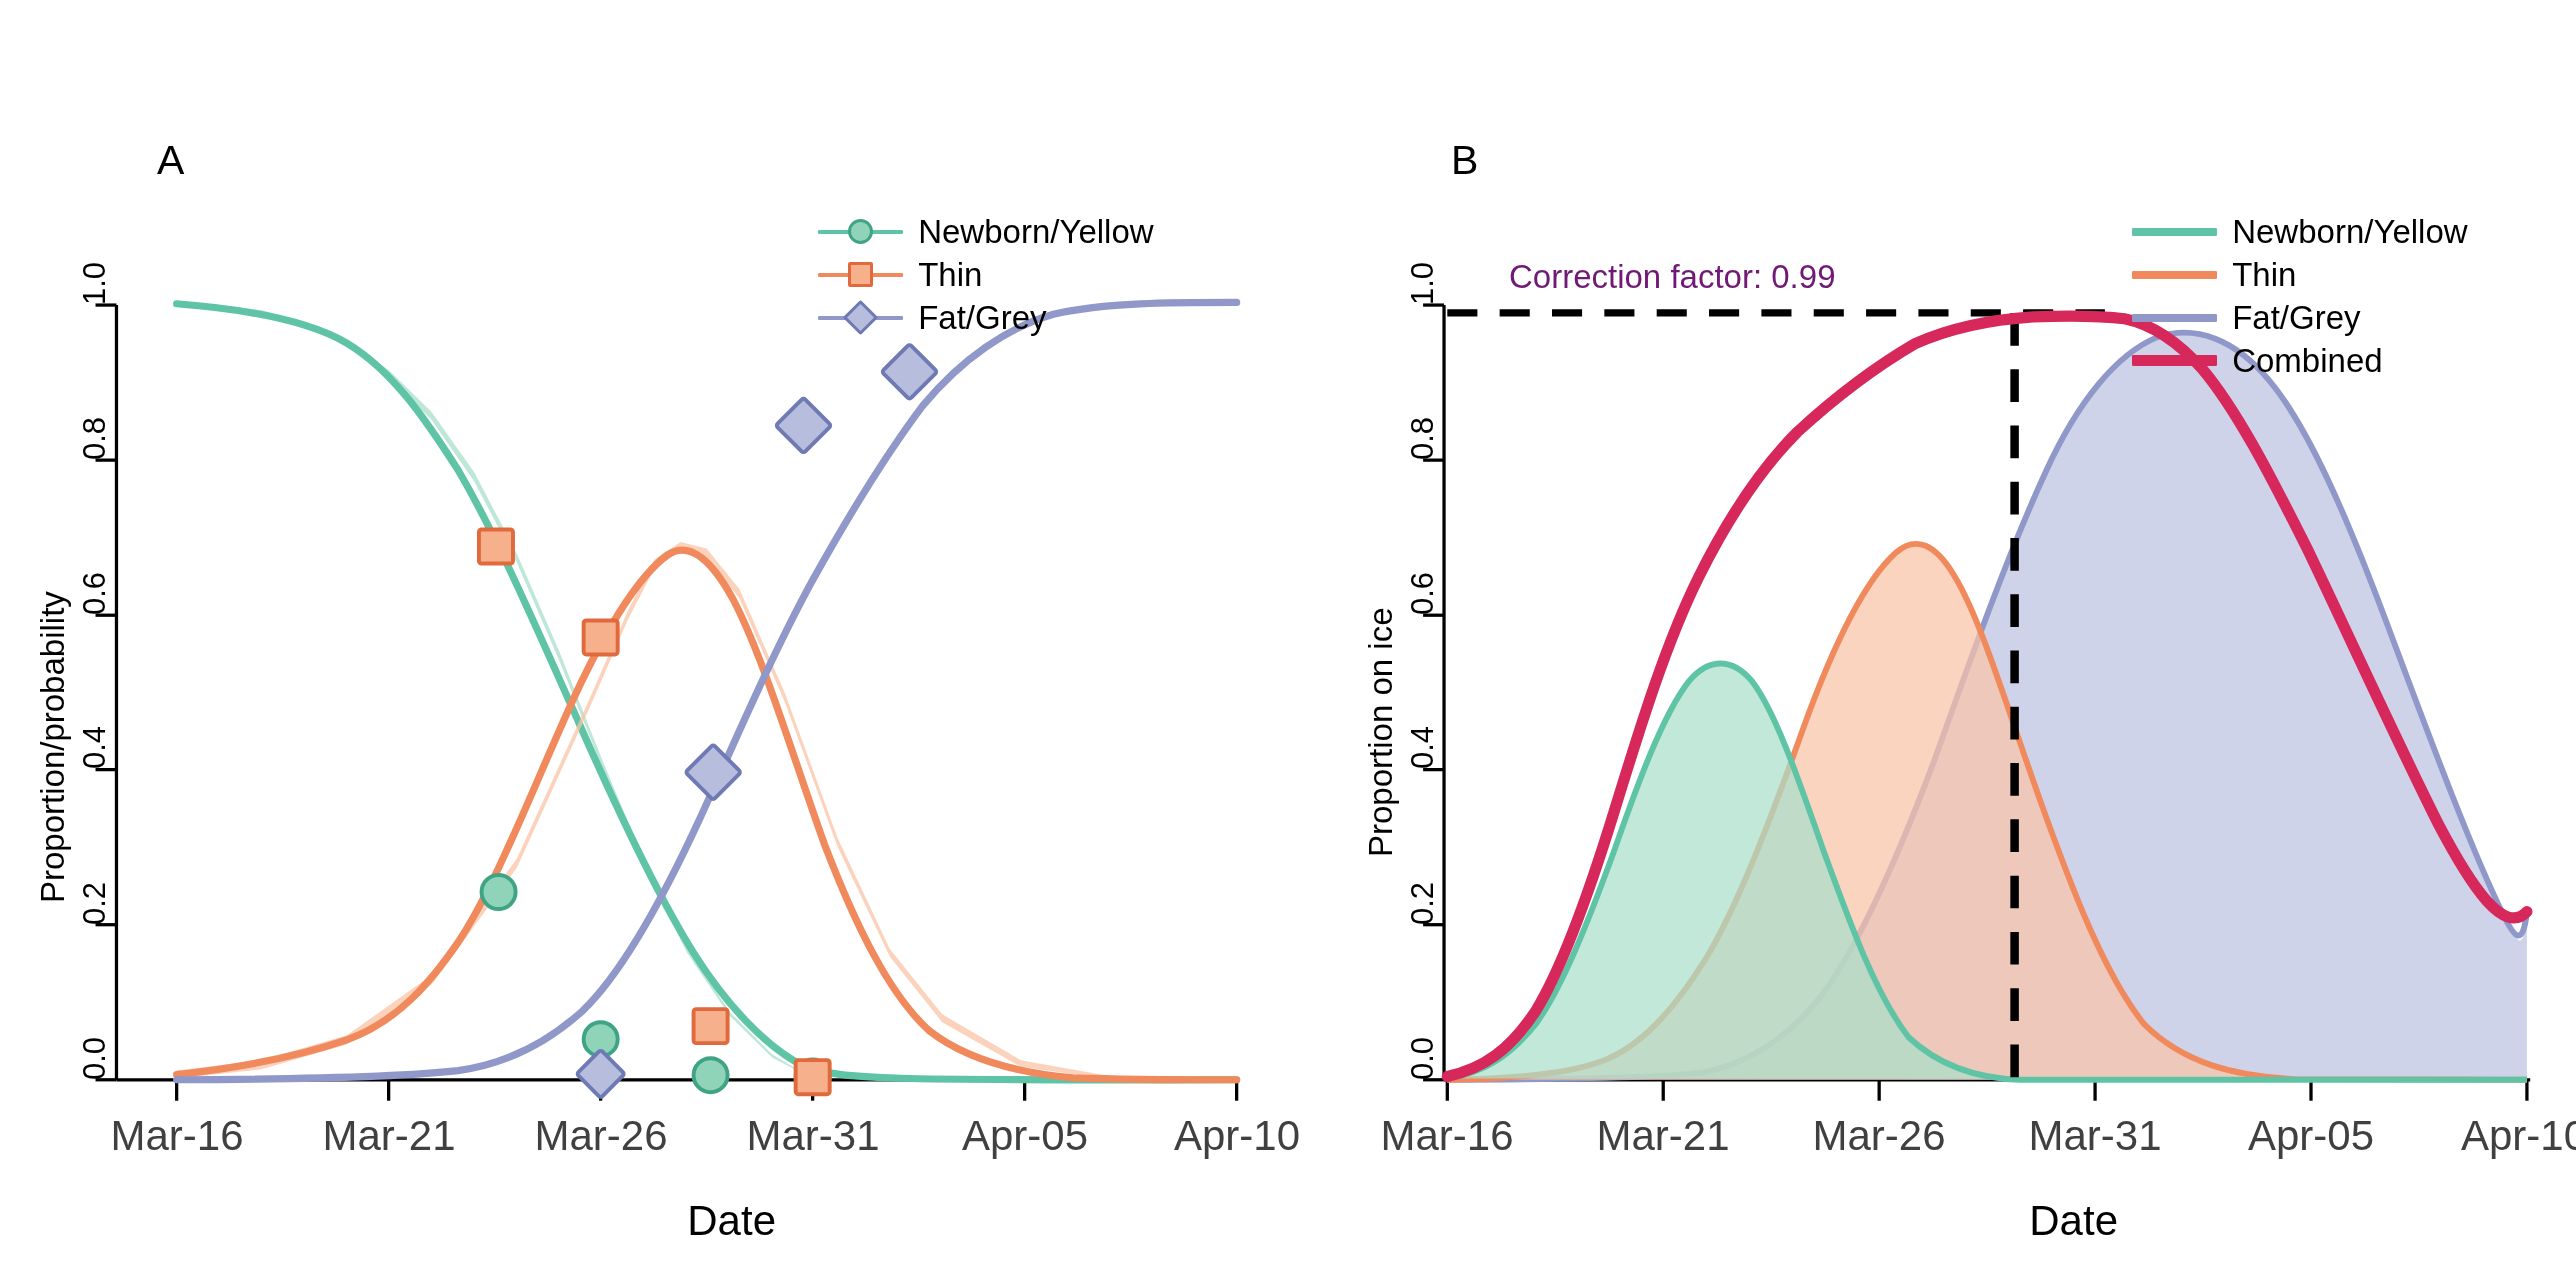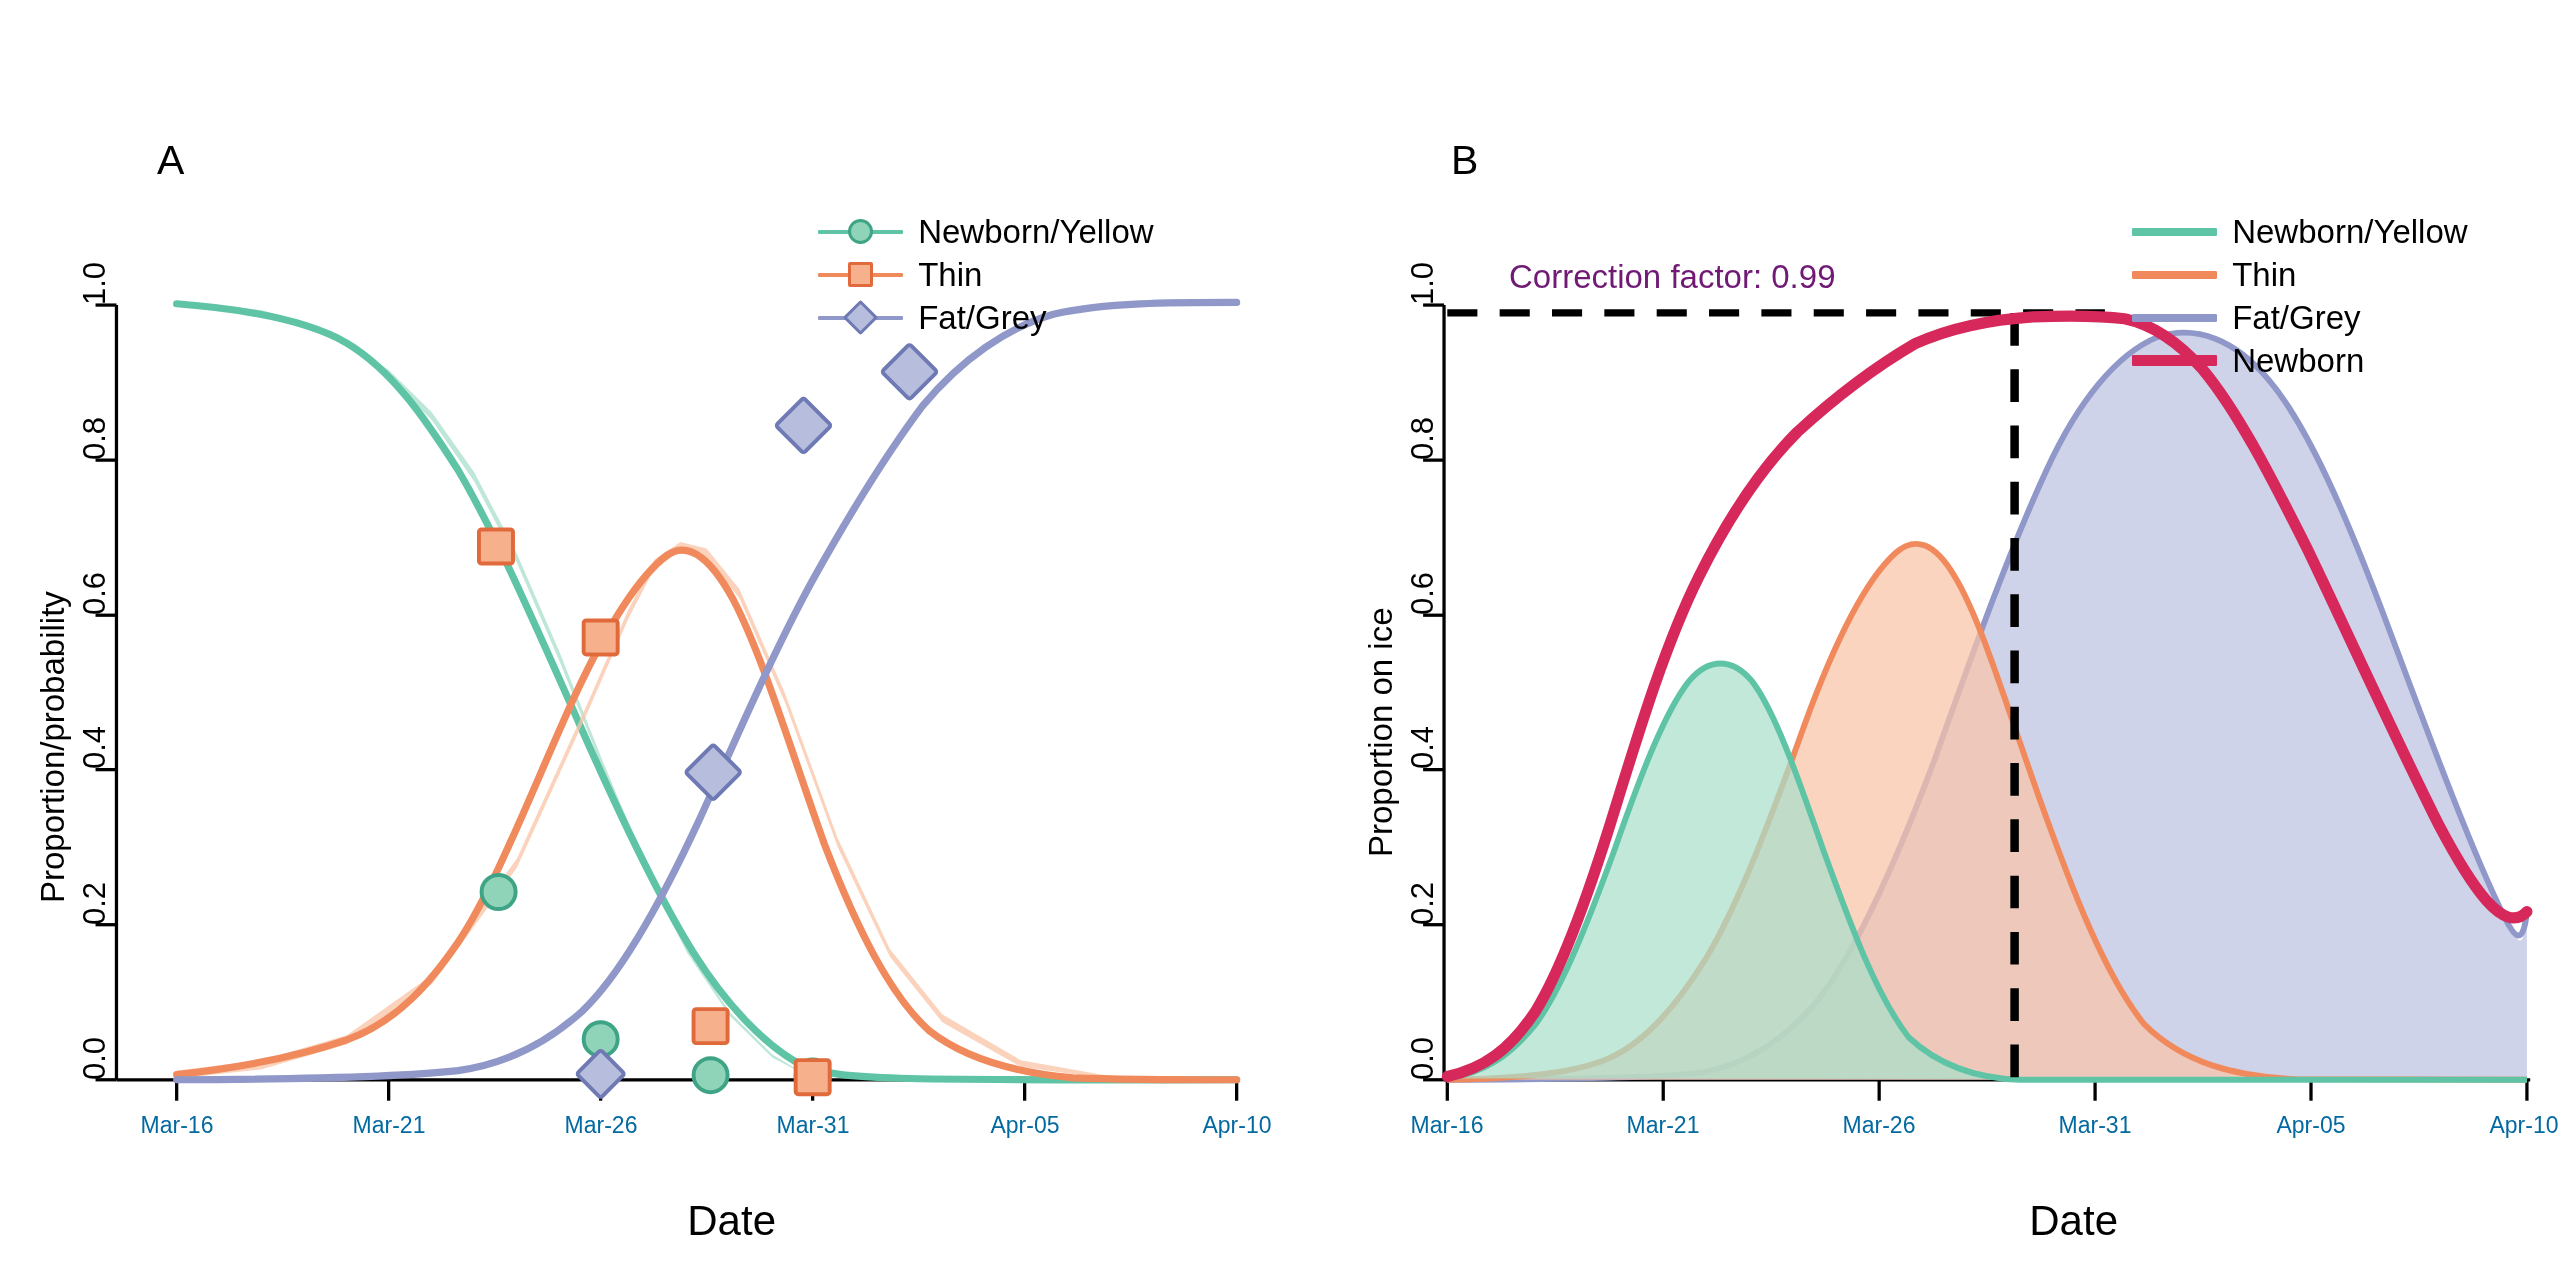--- a/index.html
+++ b/index.html
@@ -381,7 +381,7 @@
         <span class="legend-key">
           <span class="legend-line thick" style="background:#D6285A; height:11px; margin-top:-5.2px;"></span>
         </span>
-        <span class="legend-label">Newborn</span>
+        <span class="legend-label">Combined</span>
       </div>
     </div>
   </div>

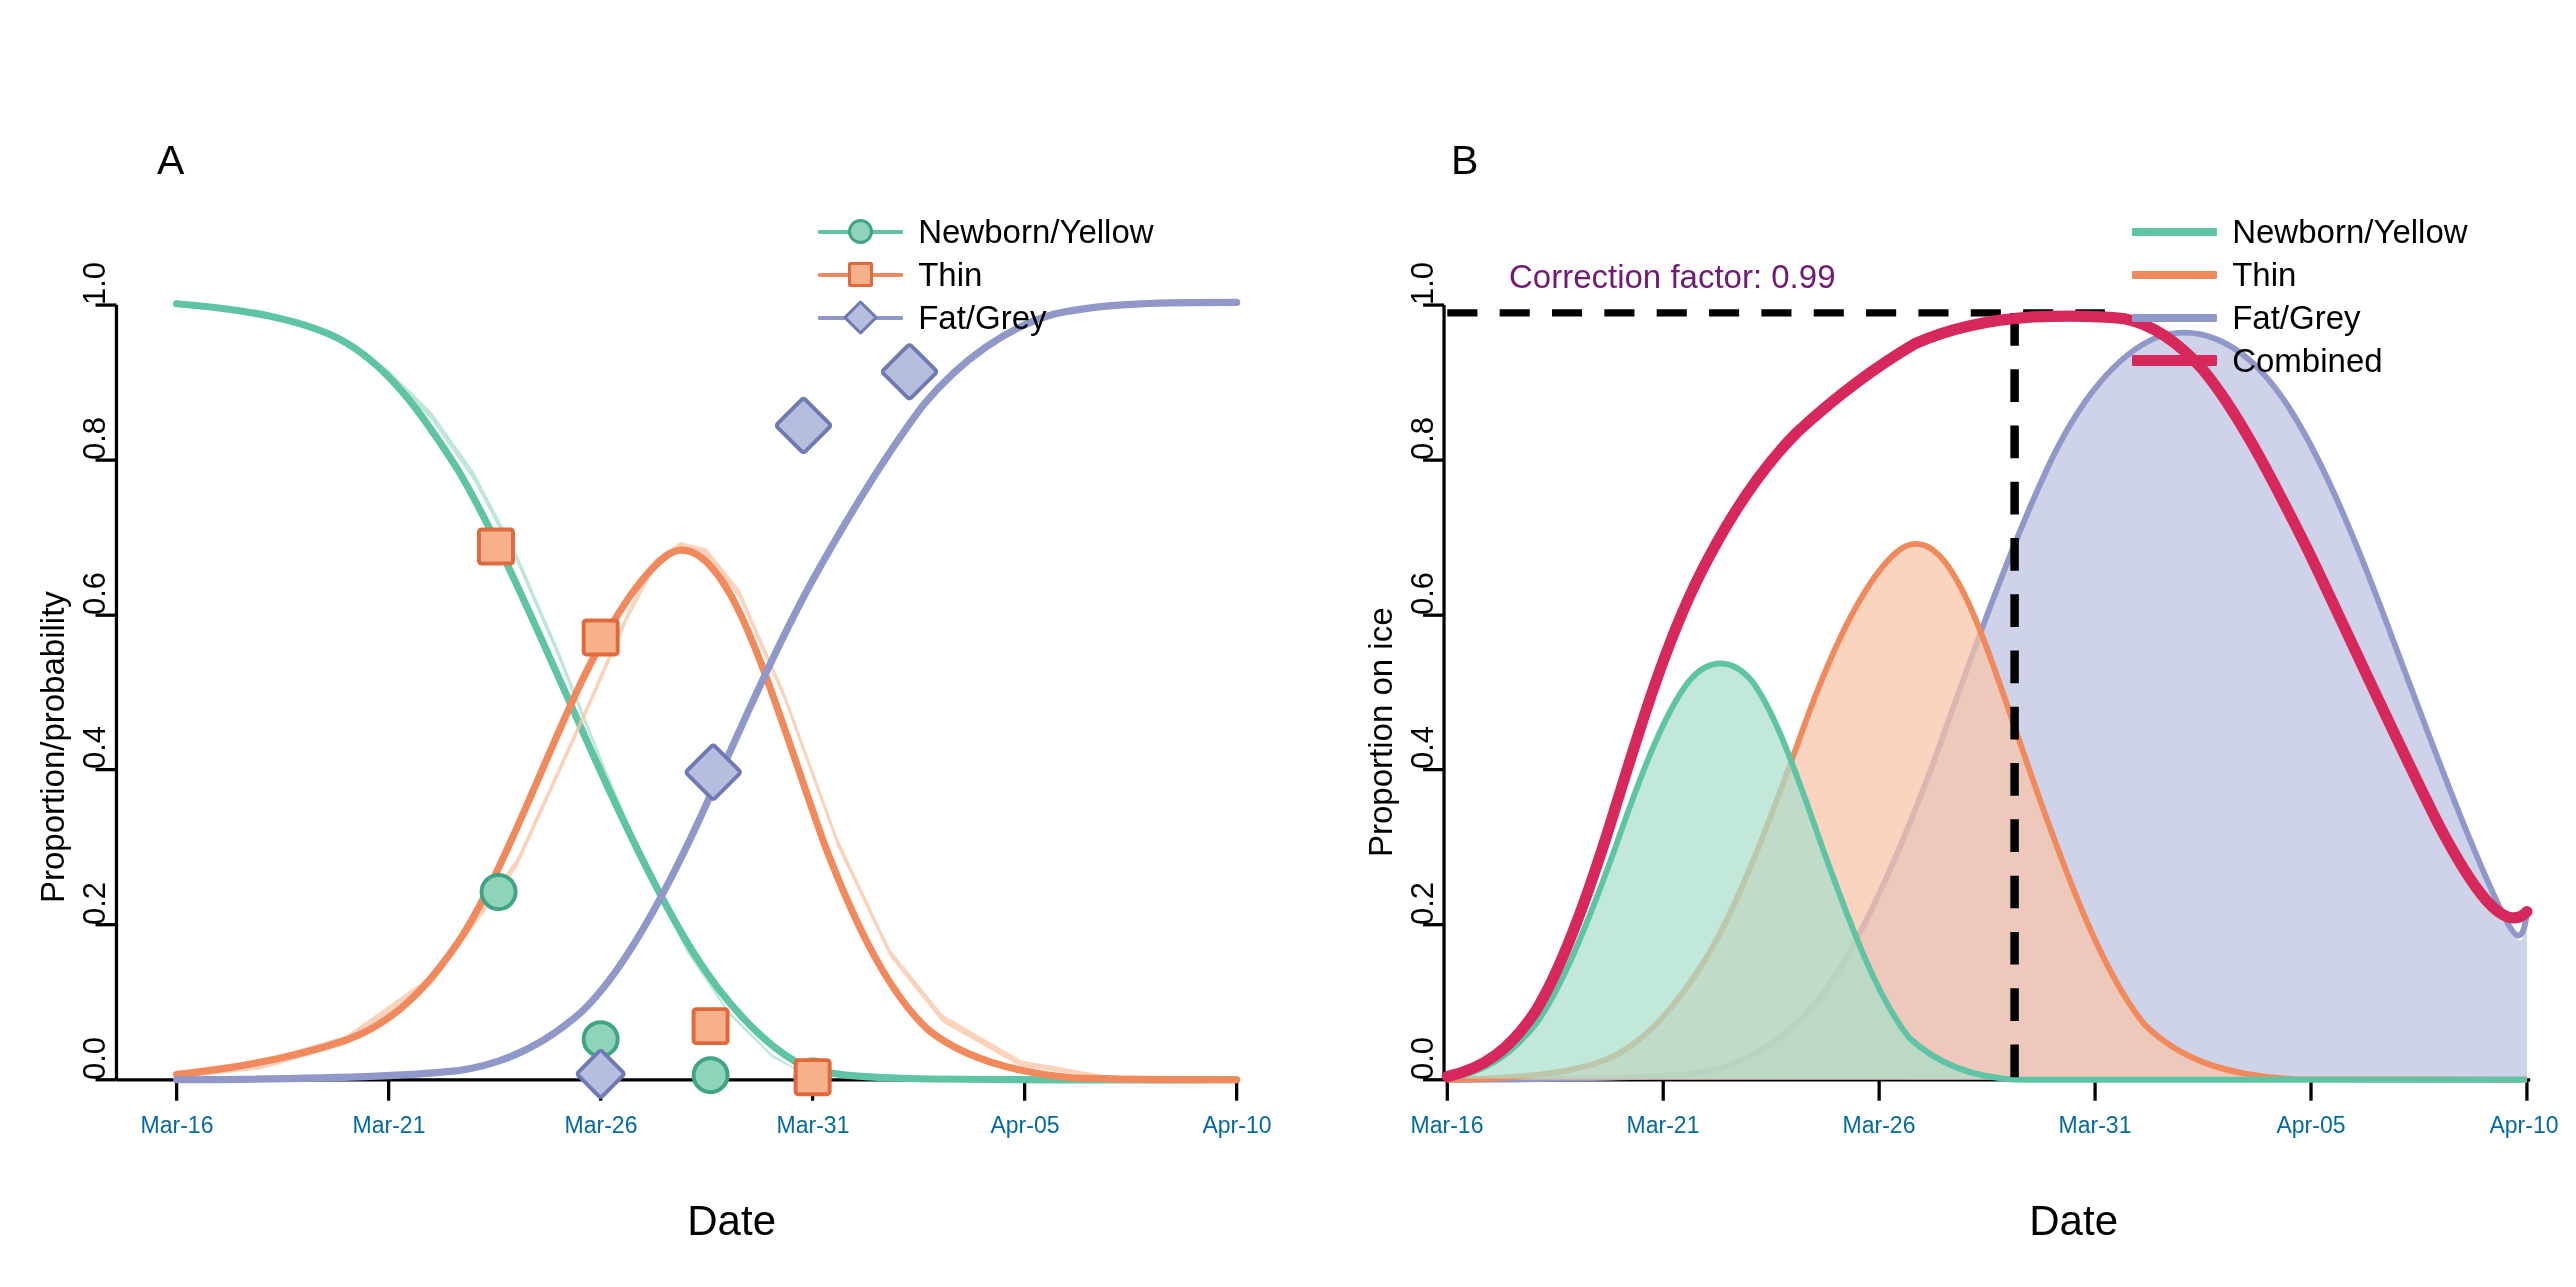--- a/index.html
+++ b/index.html
@@ -56,8 +56,8 @@
   }
   .tick-label {
     position: absolute;
-    font-size: 23px;
-    color: #0369a1;
+    font-size: 42px;
+    color: #404040;
     white-space: nowrap;
   }
   .y-tick-label {

